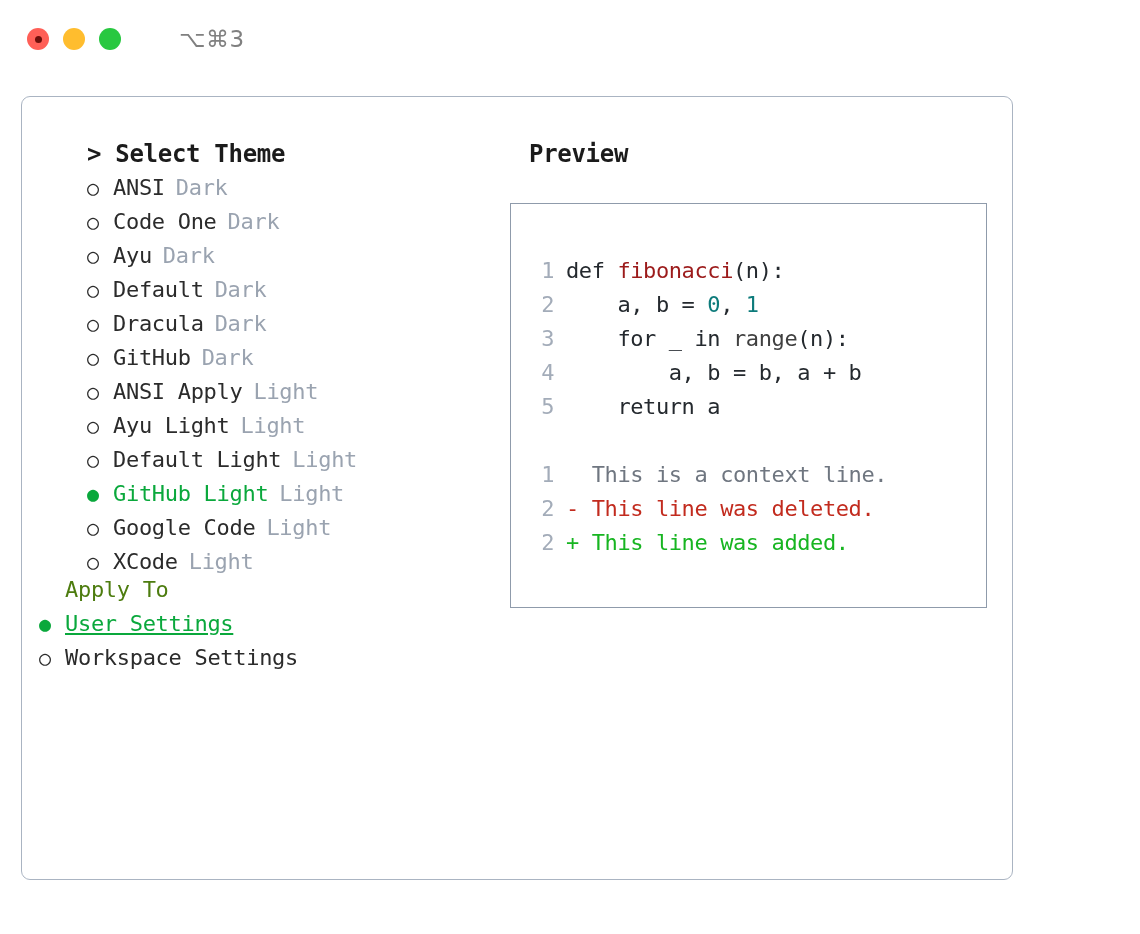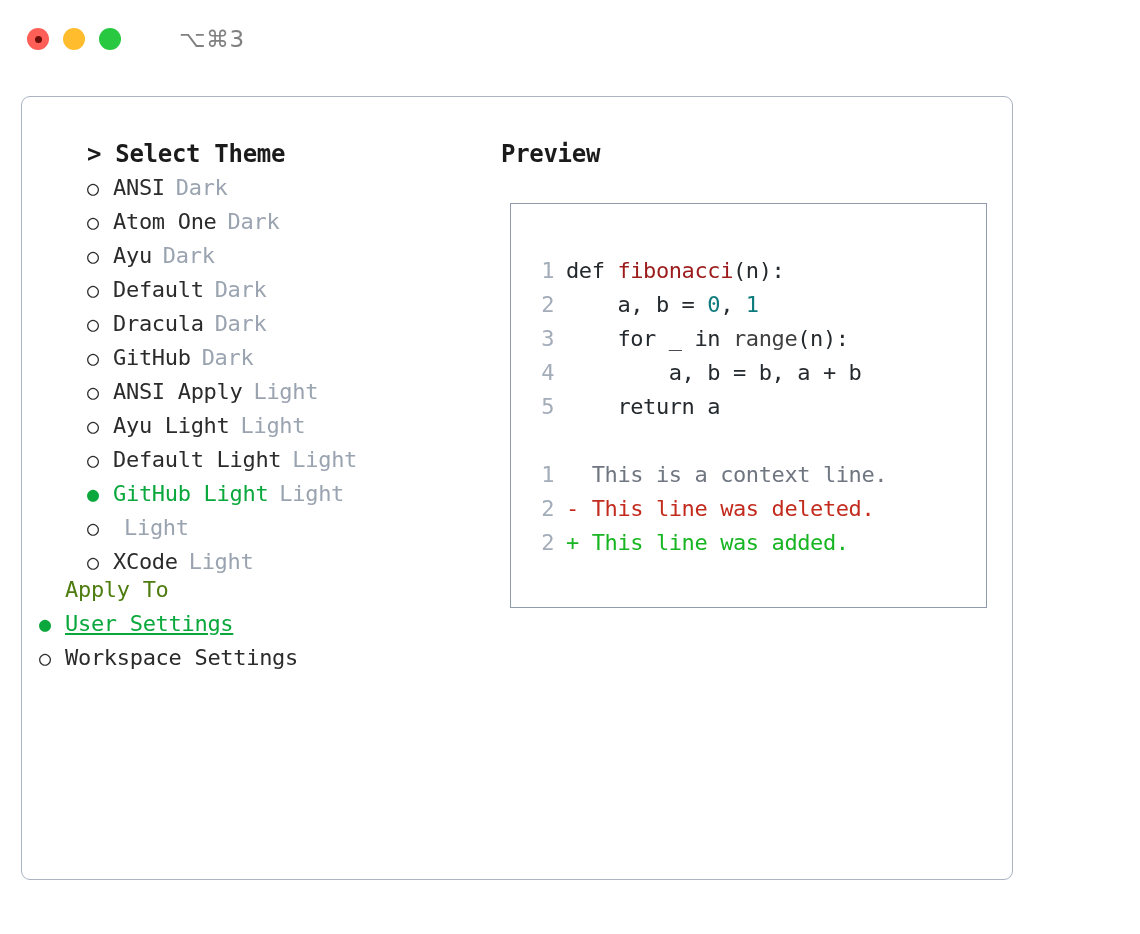--- a/index.html
+++ b/index.html
@@ -173,6 +173,7 @@
     color: #1b1b1b;
     line-height: 34px;
     letter-spacing: -0.3px;
+    margin-left: 28px;
   }
   #preview-box {
     position: absolute;

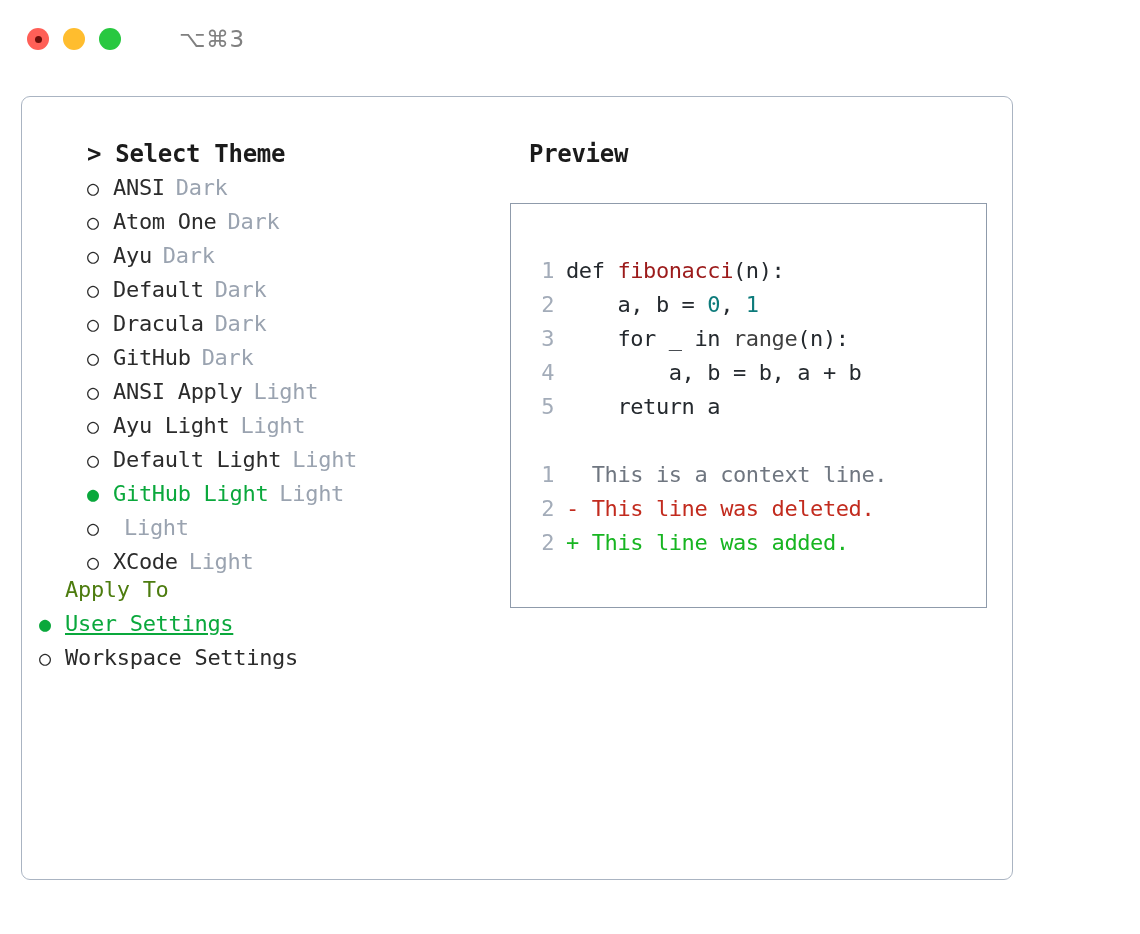--- a/index.html
+++ b/index.html
@@ -229,7 +229,7 @@
       <div class="section-heading">&gt; Select Theme</div>
       <div id="theme-rows">
           <div class="theme-row"><span class="bullet">○</span><span class="theme-name">ANSI</span><span class="theme-variant">Dark</span></div>
-          <div class="theme-row"><span class="bullet">○</span><span class="theme-name">Atom One</span><span class="theme-variant">Dark</span></div>
+          <div class="theme-row"><span class="bullet">○</span><span class="theme-name">Code One</span><span class="theme-variant">Dark</span></div>
           <div class="theme-row"><span class="bullet">○</span><span class="theme-name">Ayu</span><span class="theme-variant">Dark</span></div>
           <div class="theme-row"><span class="bullet">○</span><span class="theme-name">Default</span><span class="theme-variant">Dark</span></div>
           <div class="theme-row"><span class="bullet">○</span><span class="theme-name">Dracula</span><span class="theme-variant">Dark</span></div>

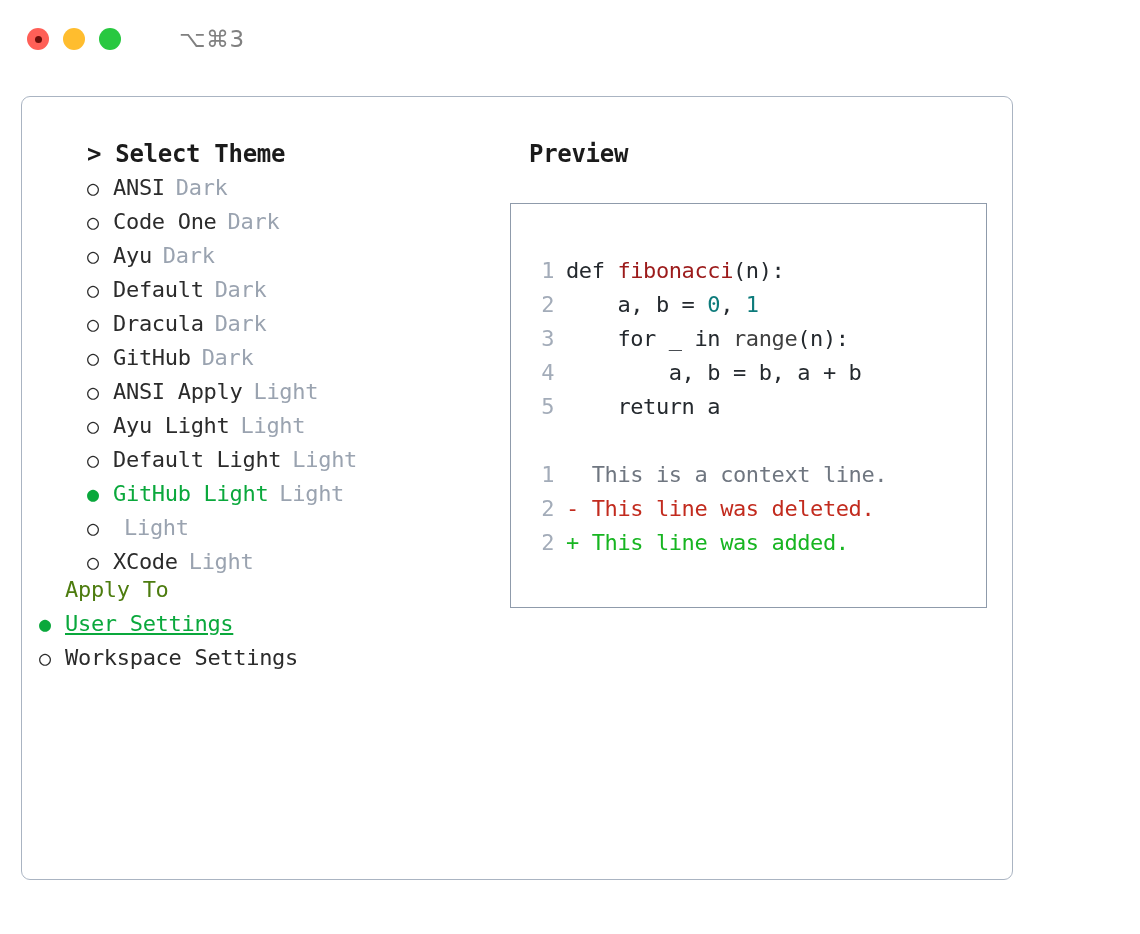--- a/index.html
+++ b/index.html
@@ -238,7 +238,7 @@
           <div class="theme-row"><span class="bullet">○</span><span class="theme-name">Ayu Light</span><span class="theme-variant">Light</span></div>
           <div class="theme-row"><span class="bullet">○</span><span class="theme-name">Default Light</span><span class="theme-variant">Light</span></div>
           <div class="theme-row selected"><span class="bullet">●</span><span class="theme-name">GitHub Light</span><span class="theme-variant">Light</span></div>
-          <div class="theme-row"><span class="bullet">○</span><span class="theme-variant">Light</span></div>
+          <div class="theme-row"><span class="bullet">○</span><span class="theme-name">Google Code</span><span class="theme-variant">Light</span></div>
           <div class="theme-row"><span class="bullet">○</span><span class="theme-name">XCode</span><span class="theme-variant">Light</span></div>
         </div>
     </div>

